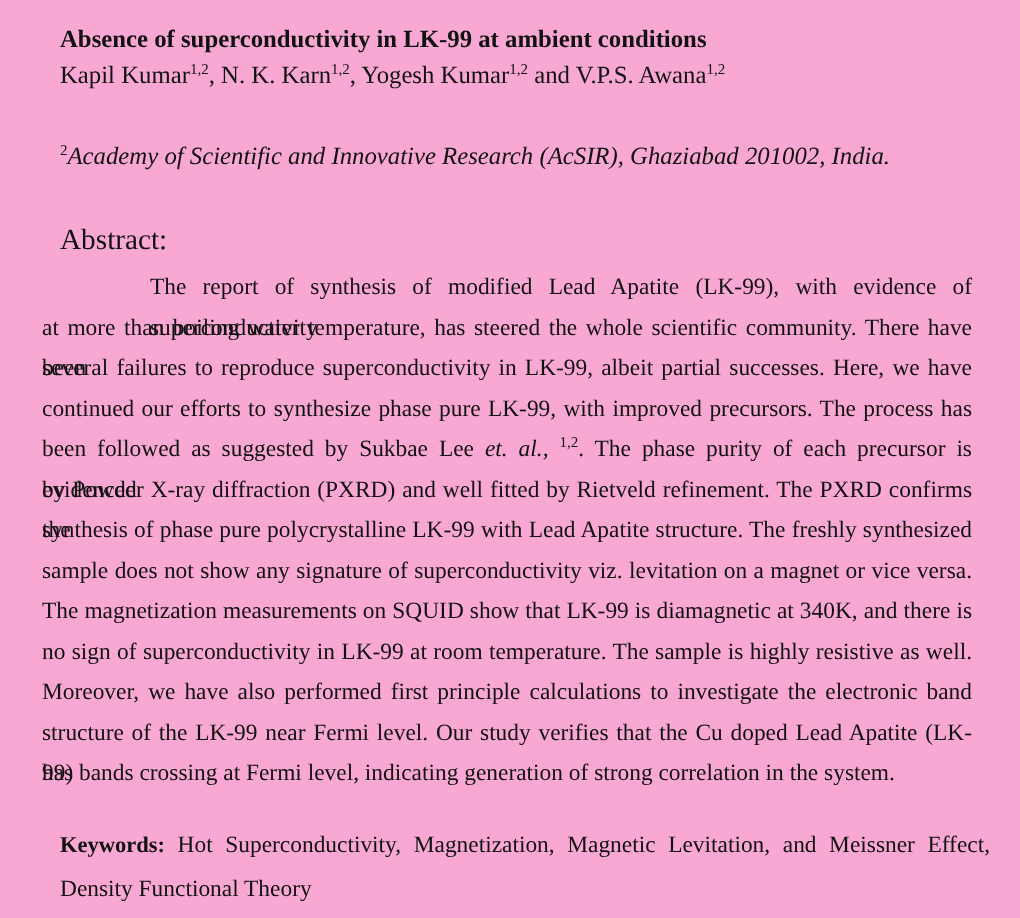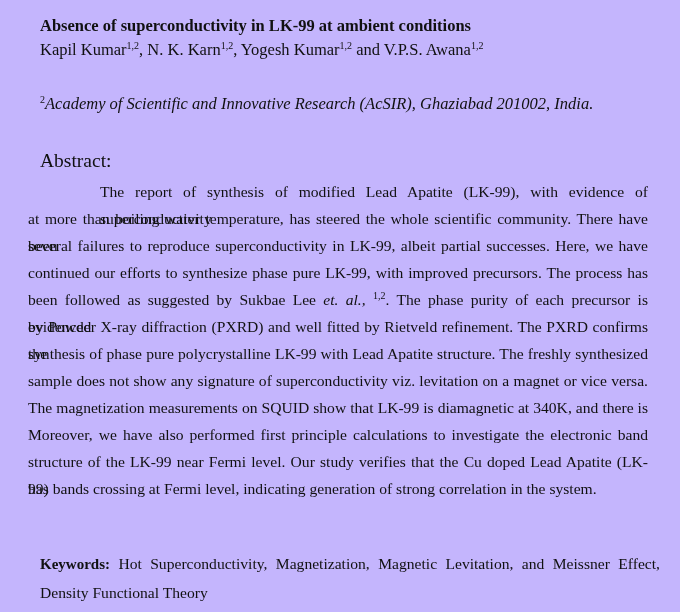--- a/index.html
+++ b/index.html
@@ -19,7 +19,7 @@
     position: absolute;
     left: 0; top: 0;
     width: 680px; height: 612px;
-    background: #c4b5fd;
+    background: #f9a8d4;
   }
   .abs-line {
     position: absolute;

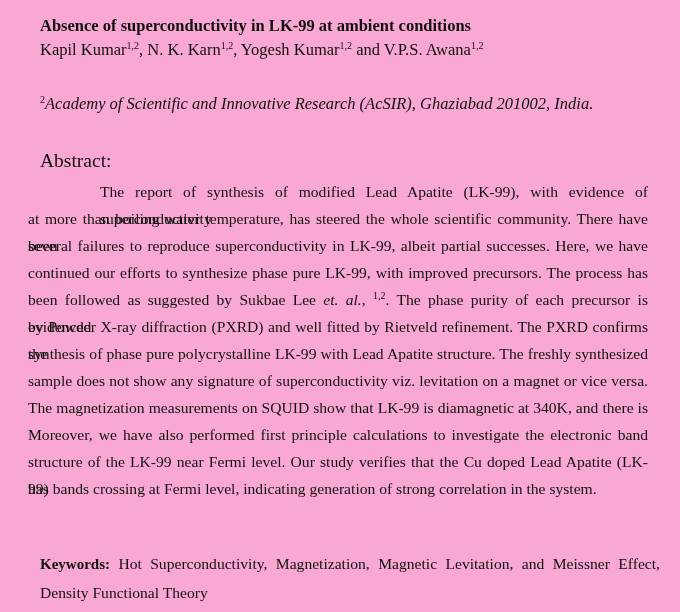--- a/index.html
+++ b/index.html
@@ -122,6 +122,7 @@
     <span class="body-line">synthesis of phase pure polycrystalline LK-99 with Lead Apatite structure. The freshly synthesized</span>
     <span class="body-line">sample does not show any signature of superconductivity viz. levitation on a magnet or vice versa.</span>
     <span class="body-line">The magnetization measurements on SQUID show that LK-99 is diamagnetic at 340K, and there is</span>
+    <span class="body-line">no sign of superconductivity in LK-99 at room temperature. The sample is highly resistive as well.</span>
     <span class="body-line">Moreover, we have also performed first principle calculations to investigate the electronic band</span>
     <span class="body-line">structure of the LK-99 near Fermi level. Our study verifies that the Cu doped Lead Apatite (LK-99)</span>
     <span class="body-line last">has bands crossing at Fermi level, indicating generation of strong correlation in the system.</span>

